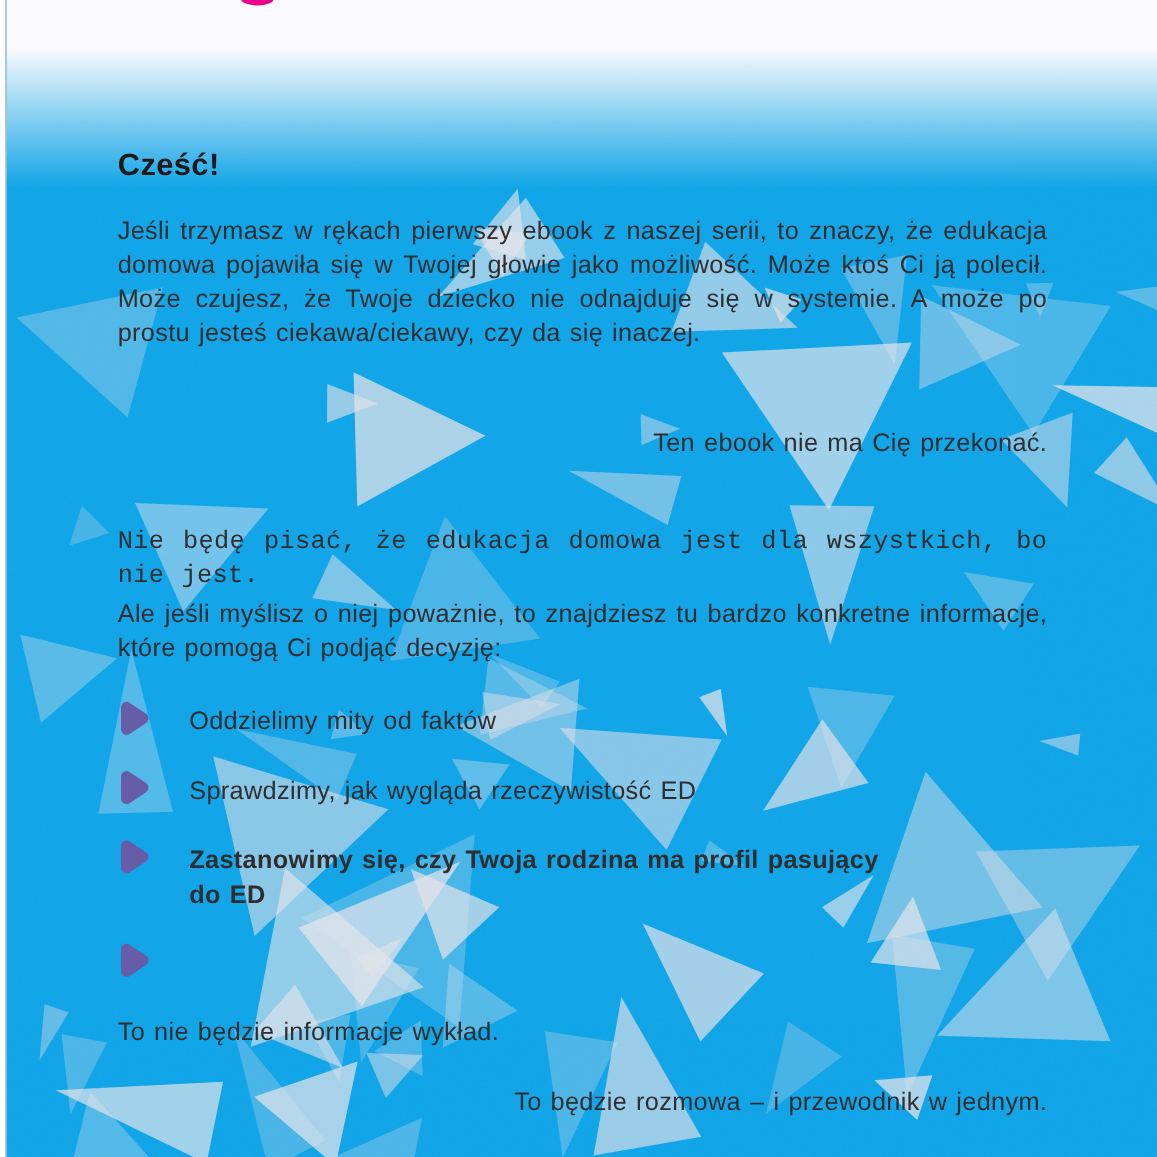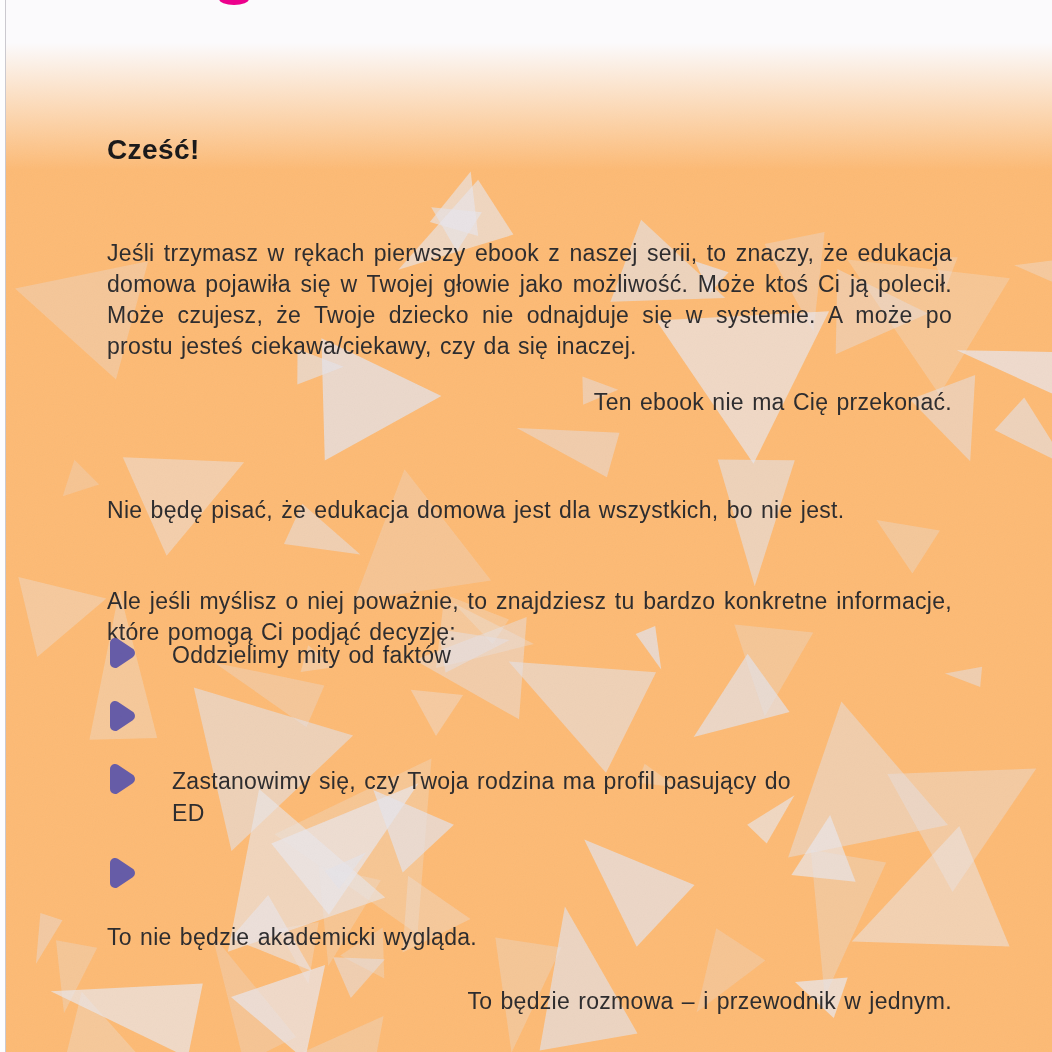--- a/index.html
+++ b/index.html
@@ -5,7 +5,7 @@
   html,body{margin:0;padding:0;background:#ffffff;}
   .page{
     position:relative;width:1052px;height:1052px;overflow:hidden;
-    background:#fdba74;
+    background:#0ea5e9;
     font-family:"Liberation Sans",sans-serif;
   }
   .wm,.grain{position:absolute;left:0;top:0;pointer-events:none;}

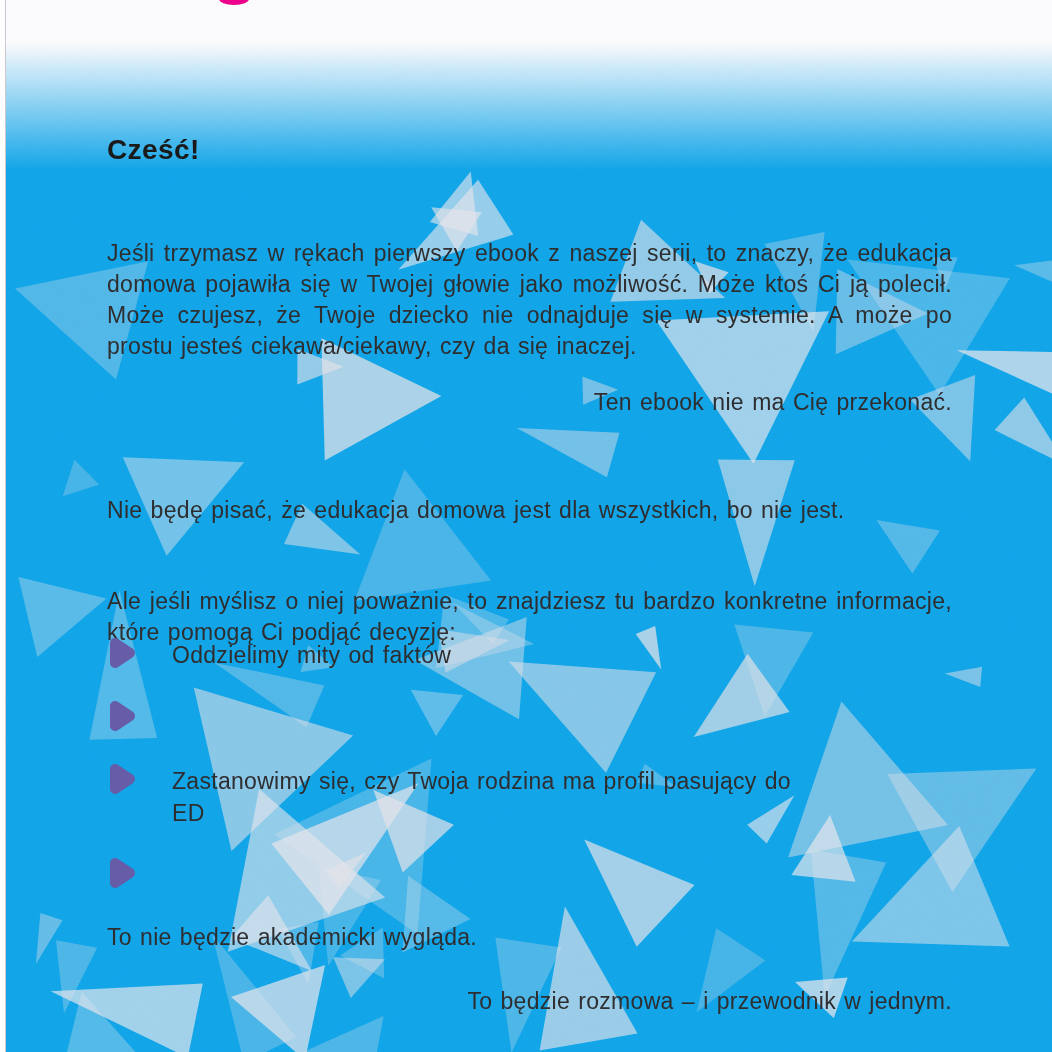--- a/index.html
+++ b/index.html
@@ -19,7 +19,7 @@
     position:absolute;left:107px;width:845px;margin:0;
     color:#2e2d2f;font-size:23px;line-height:31px;letter-spacing:0.3px;word-spacing:1.5px;
   }
-  .just{text-align:justify;margin-top:44px;}
+  .just{text-align:justify;}
   .title{
     position:absolute;left:107px;top:133px;margin:0;
     font-size:28px;line-height:34px;font-weight:800;letter-spacing:0.4px;color:#1b1a1b;

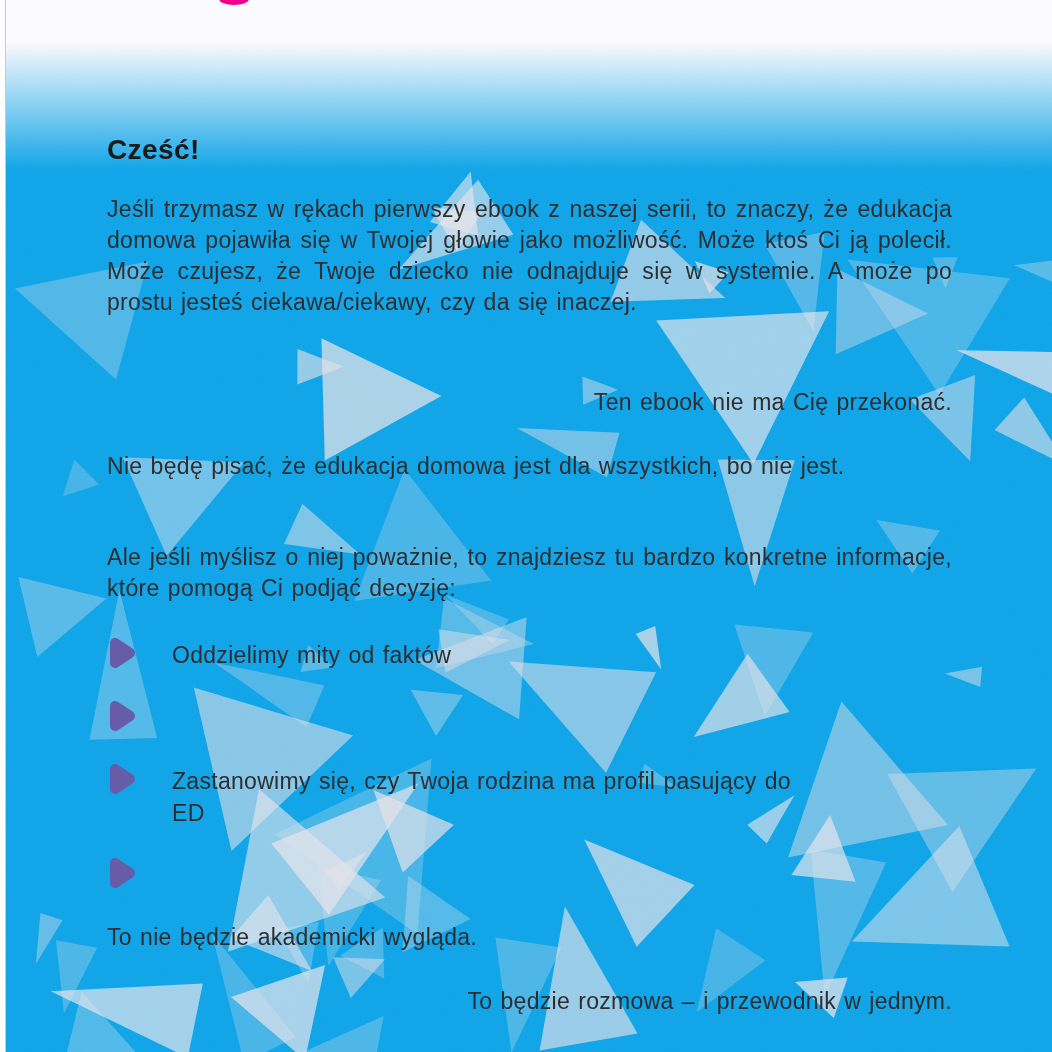--- a/index.html
+++ b/index.html
@@ -26,7 +26,7 @@
   }
   #p-intro{top:194px;}
   #p-s1{top:387px;text-align:right;}
-  #p-s2{top:451px;}
+  #p-s2{top:477px;font-family:Liberation Mono, monospace;}
   #p-lead{top:542px;}
   #p-c1{top:922px;}
   #p-c2{top:986px;text-align:right;}

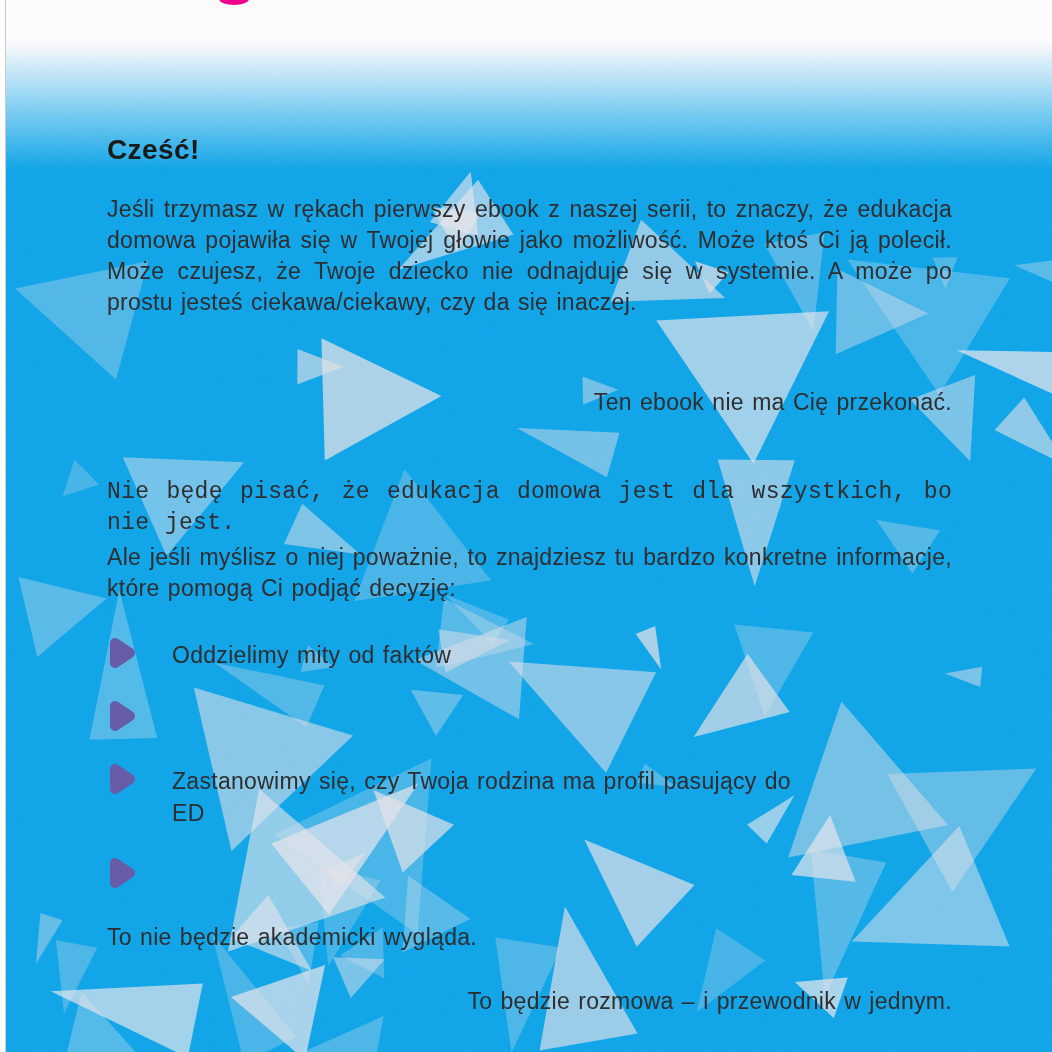--- a/index.html
+++ b/index.html
@@ -151,6 +151,7 @@
       <svg class="icon" viewBox="0 0 30 36">
         <path d="M8 8 L8 28 L23 18 Z" fill="#665ca7" stroke="#665ca7" stroke-width="10" stroke-linejoin="round" stroke-linecap="round"></path>
       </svg>
+      <span class="txt">Sprawdzimy, jak wygląda rzeczywistość ED</span>
     </li>
     <li class="bullet" id="b2">
       <svg class="icon" viewBox="0 0 30 36">

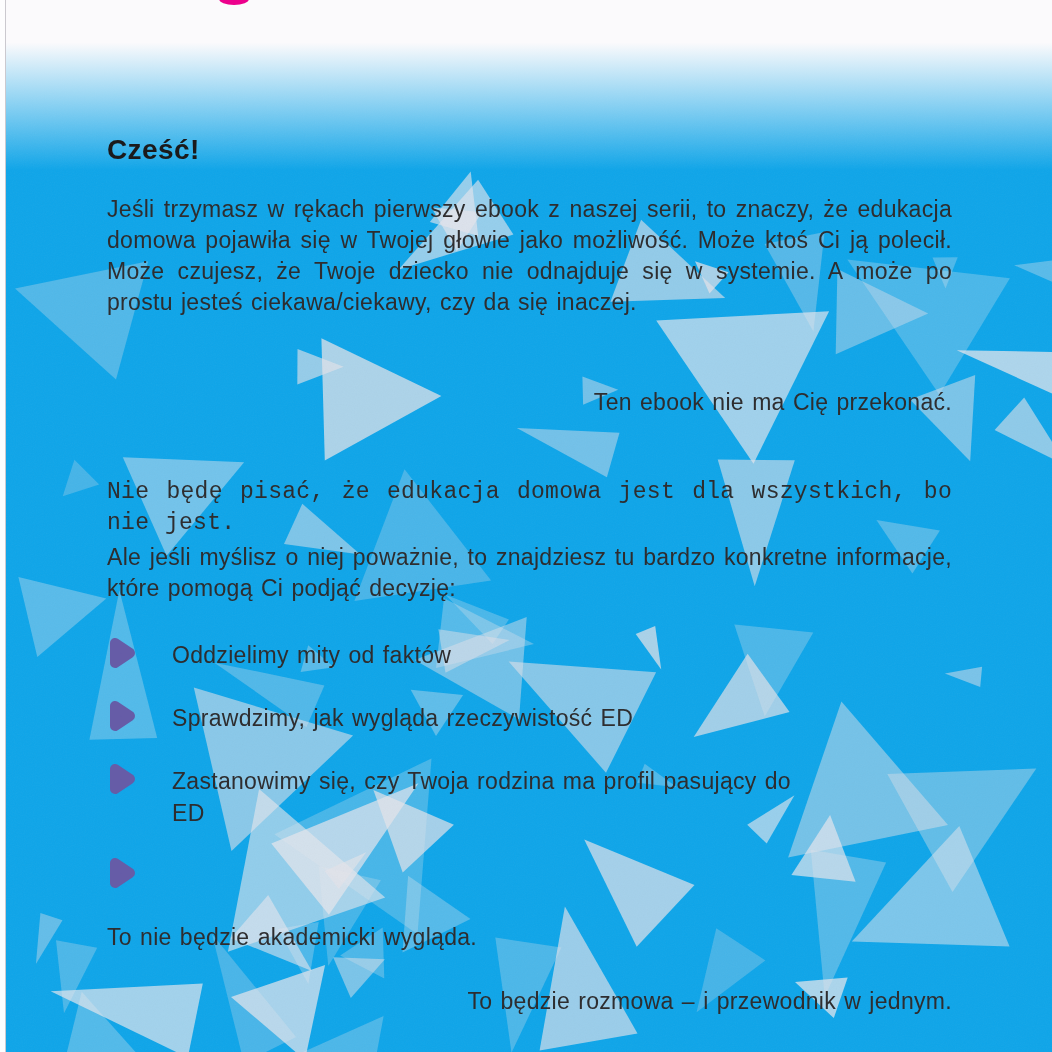--- a/index.html
+++ b/index.html
@@ -32,7 +32,7 @@
   #p-c2{top:986px;text-align:right;}
   .bullets{position:absolute;left:0;top:0;width:1052px;height:1052px;margin:0;padding:0;list-style:none;pointer-events:none;}
   .bullet{position:absolute;left:107px;display:flex;align-items:flex-start;}
-  #b0{top:635px;} #b1{top:698px;} #b2{top:761px;} #b3{top:855px;}
+  #b0{top:635px;} #b1{top:698px;} #b2{top:761px;font-weight:bold;} #b3{top:855px;}
   .bullet .icon{flex:none;width:30px;height:36px;margin-right:35px;}
   .bullet .txt{
     display:block;max-width:655px;padding-top:4px;

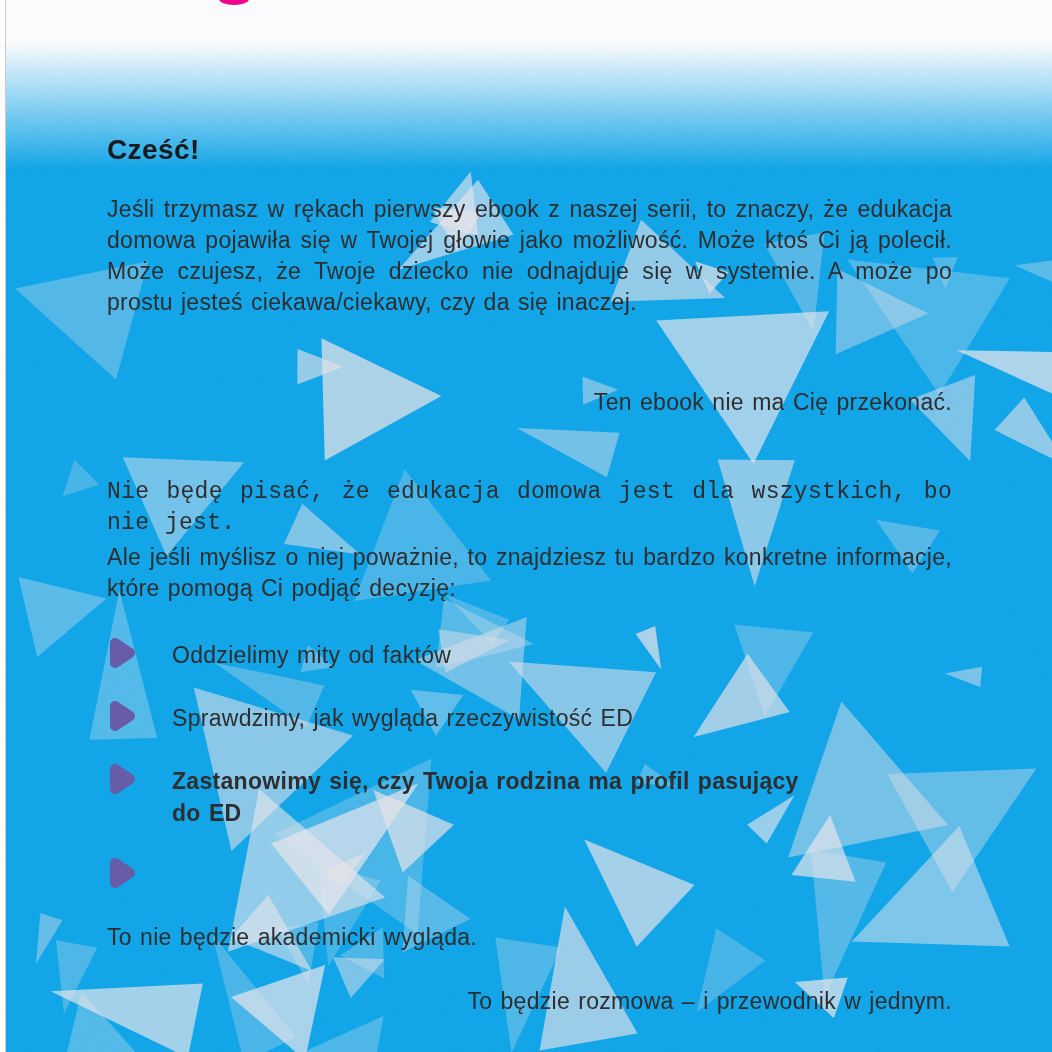--- a/index.html
+++ b/index.html
@@ -166,7 +166,7 @@
     </li>
   </ul>
 
-  <p class="blk" id="p-c1">To nie będzie akademicki wygląda.</p>
+  <p class="blk" id="p-c1">To nie będzie informacje wykład.</p>
 
   <p class="blk" id="p-c2">To będzie rozmowa – i przewodnik w jednym.</p>
 

